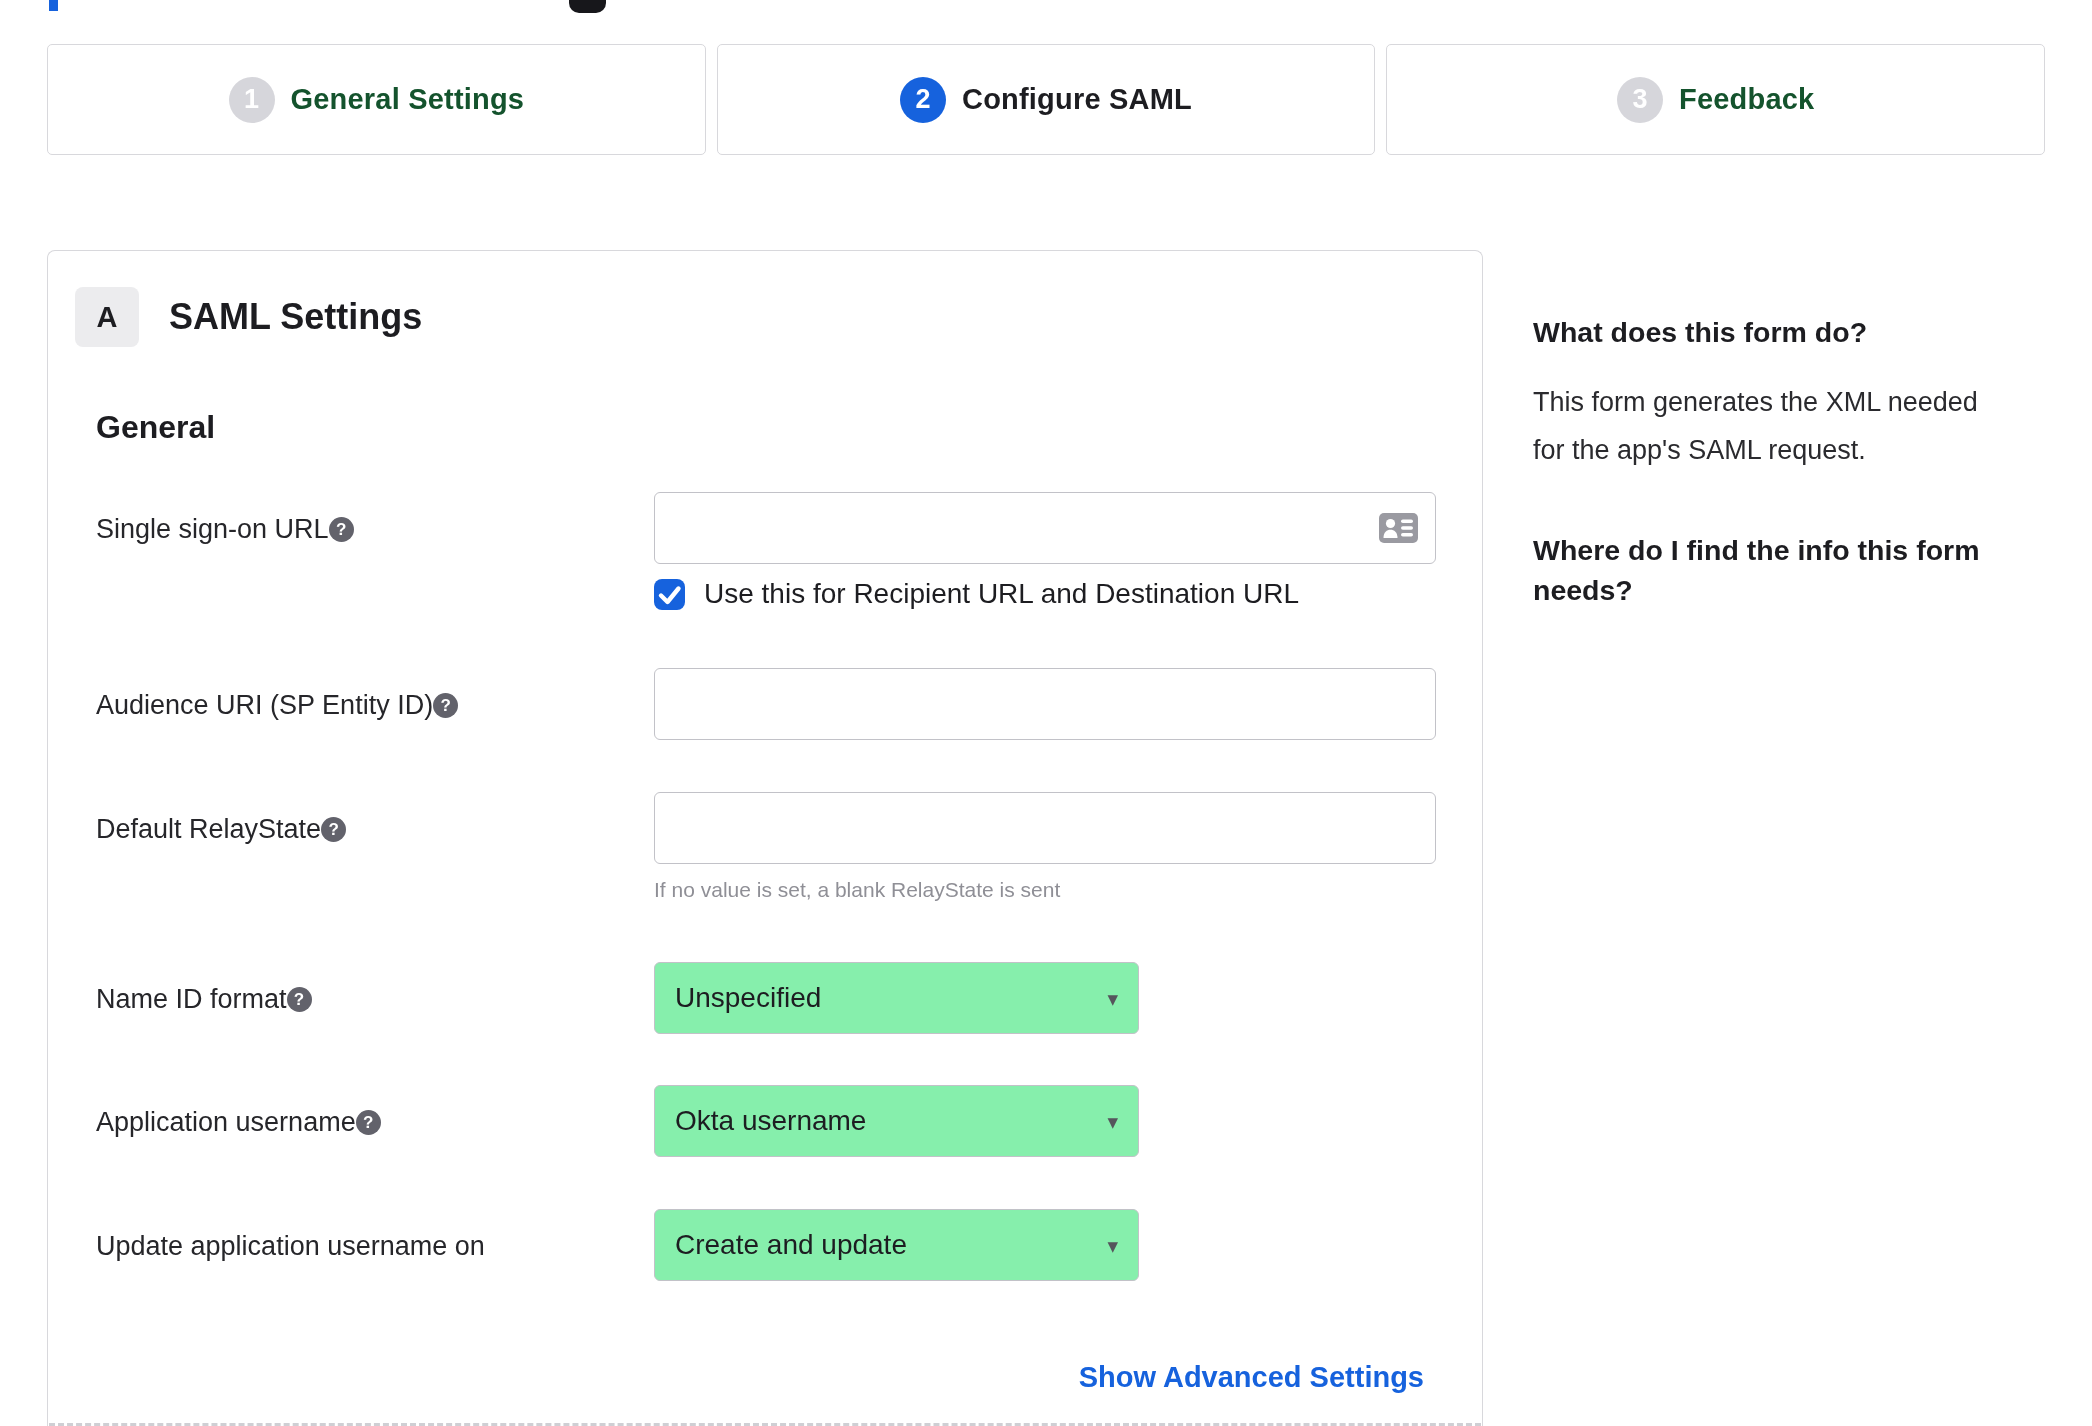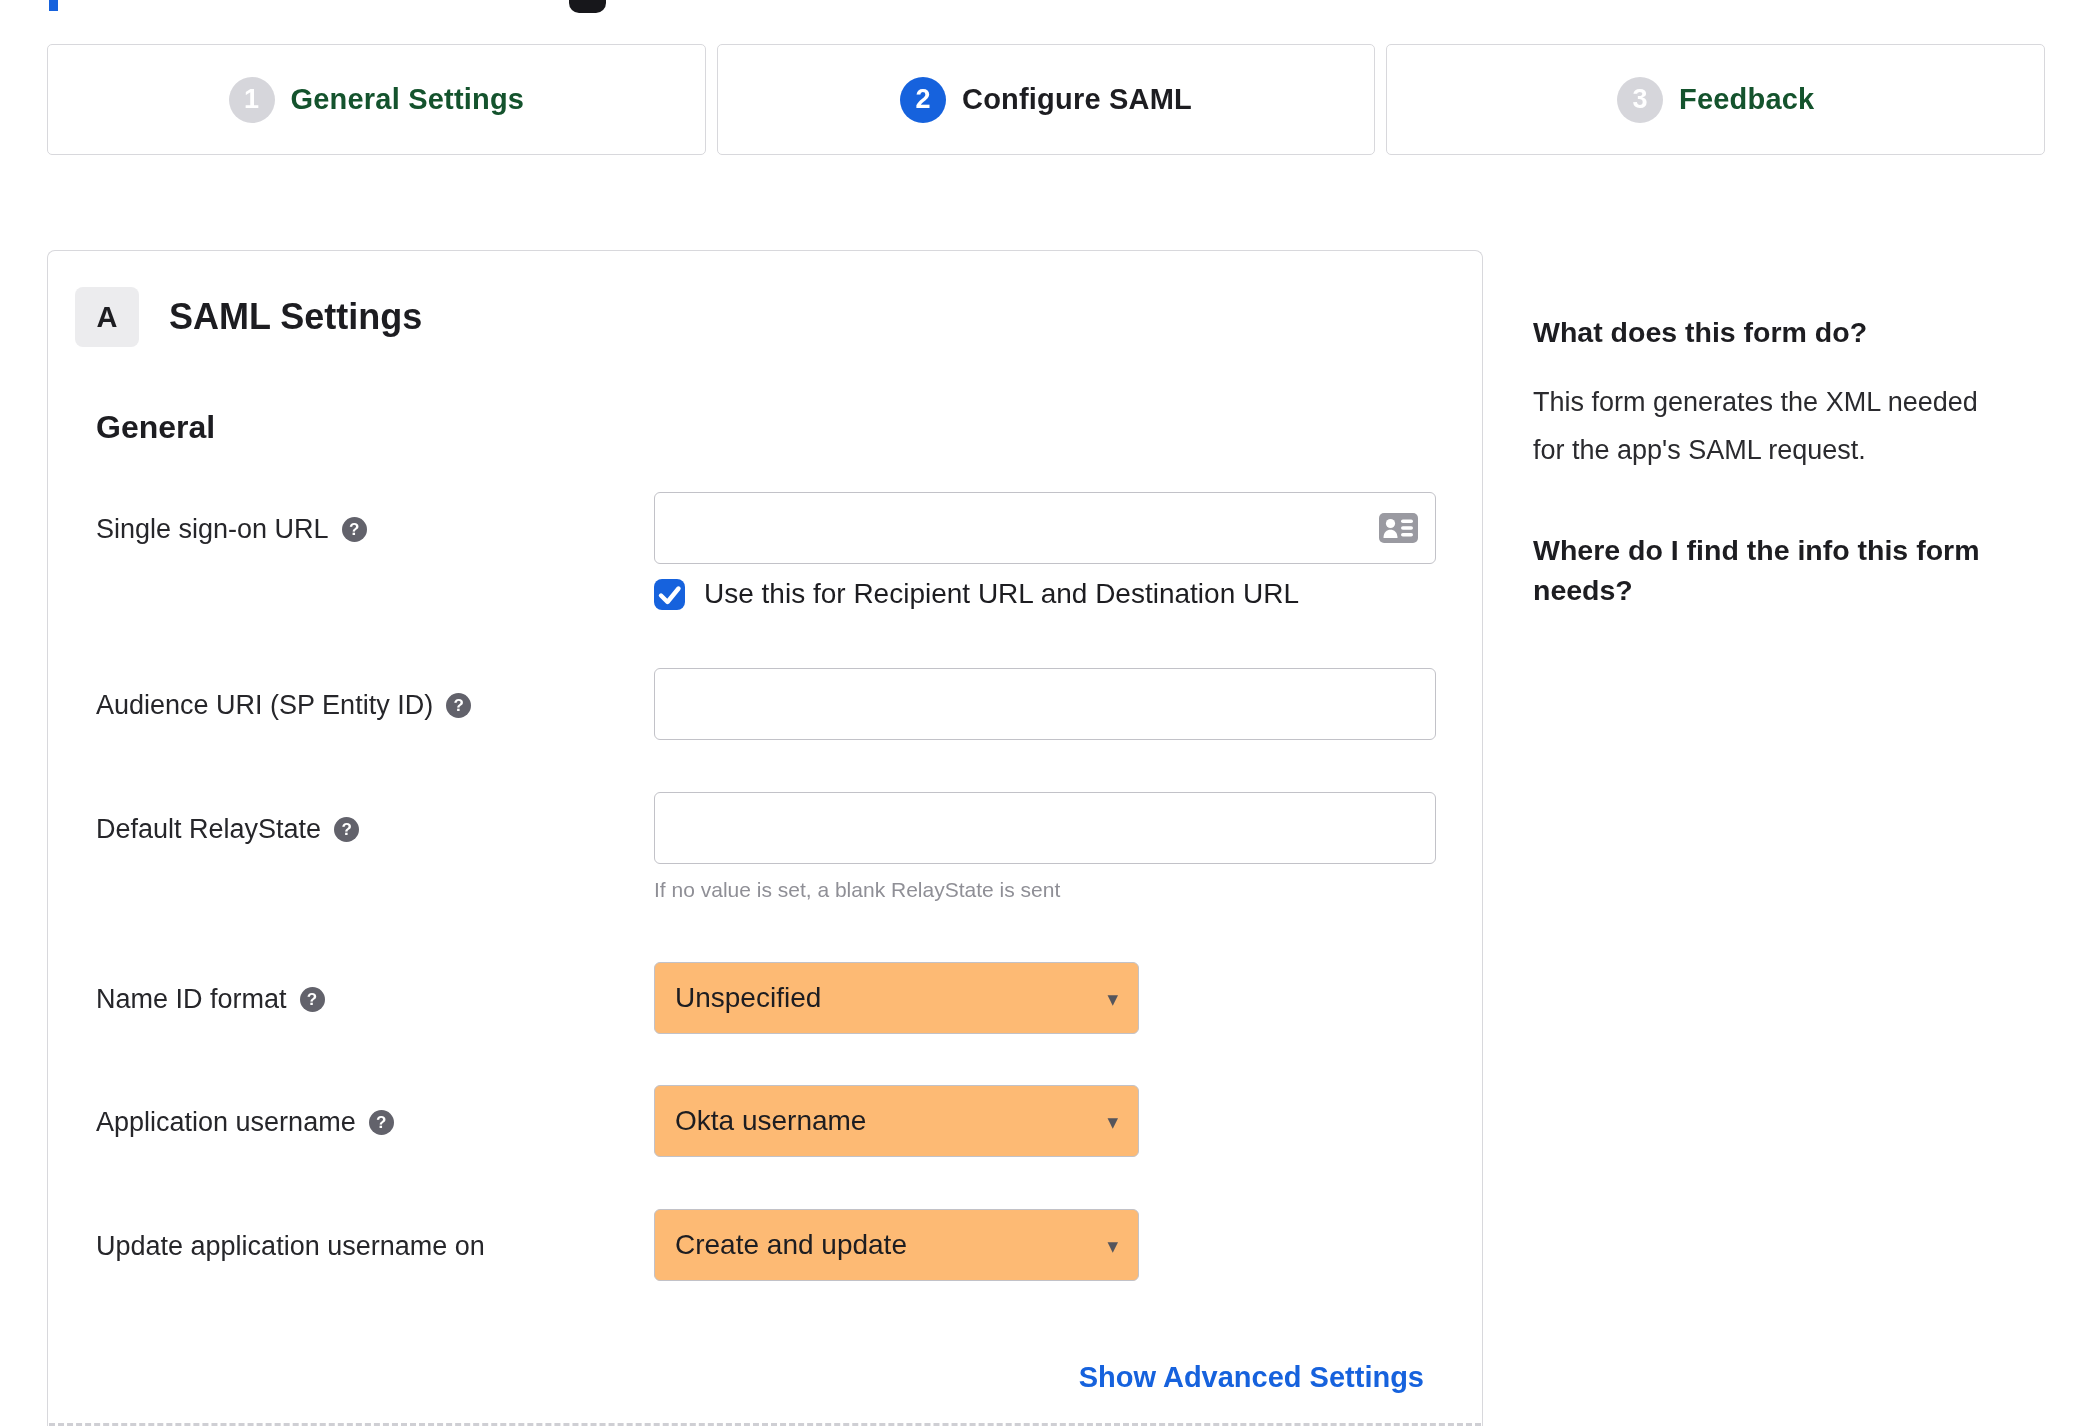--- a/index.html
+++ b/index.html
@@ -35,7 +35,7 @@
   .form{margin-left:48px}
   .form-row{display:flex;align-items:flex-start}
   .label-cell{width:558px;box-sizing:border-box;padding-top:20px;padding-right:30px;
-              display:flex;align-items:flex-start;gap:13px}
+              display:flex;align-items:flex-start;}
   .field-label{font-size:27px;line-height:34px;color:#26262a}
   .help-icon{width:25px;height:25px;border-radius:50%;background:#62626b;color:#fff;
              font-size:17px;font-weight:bold;display:inline-flex;align-items:center;justify-content:center;

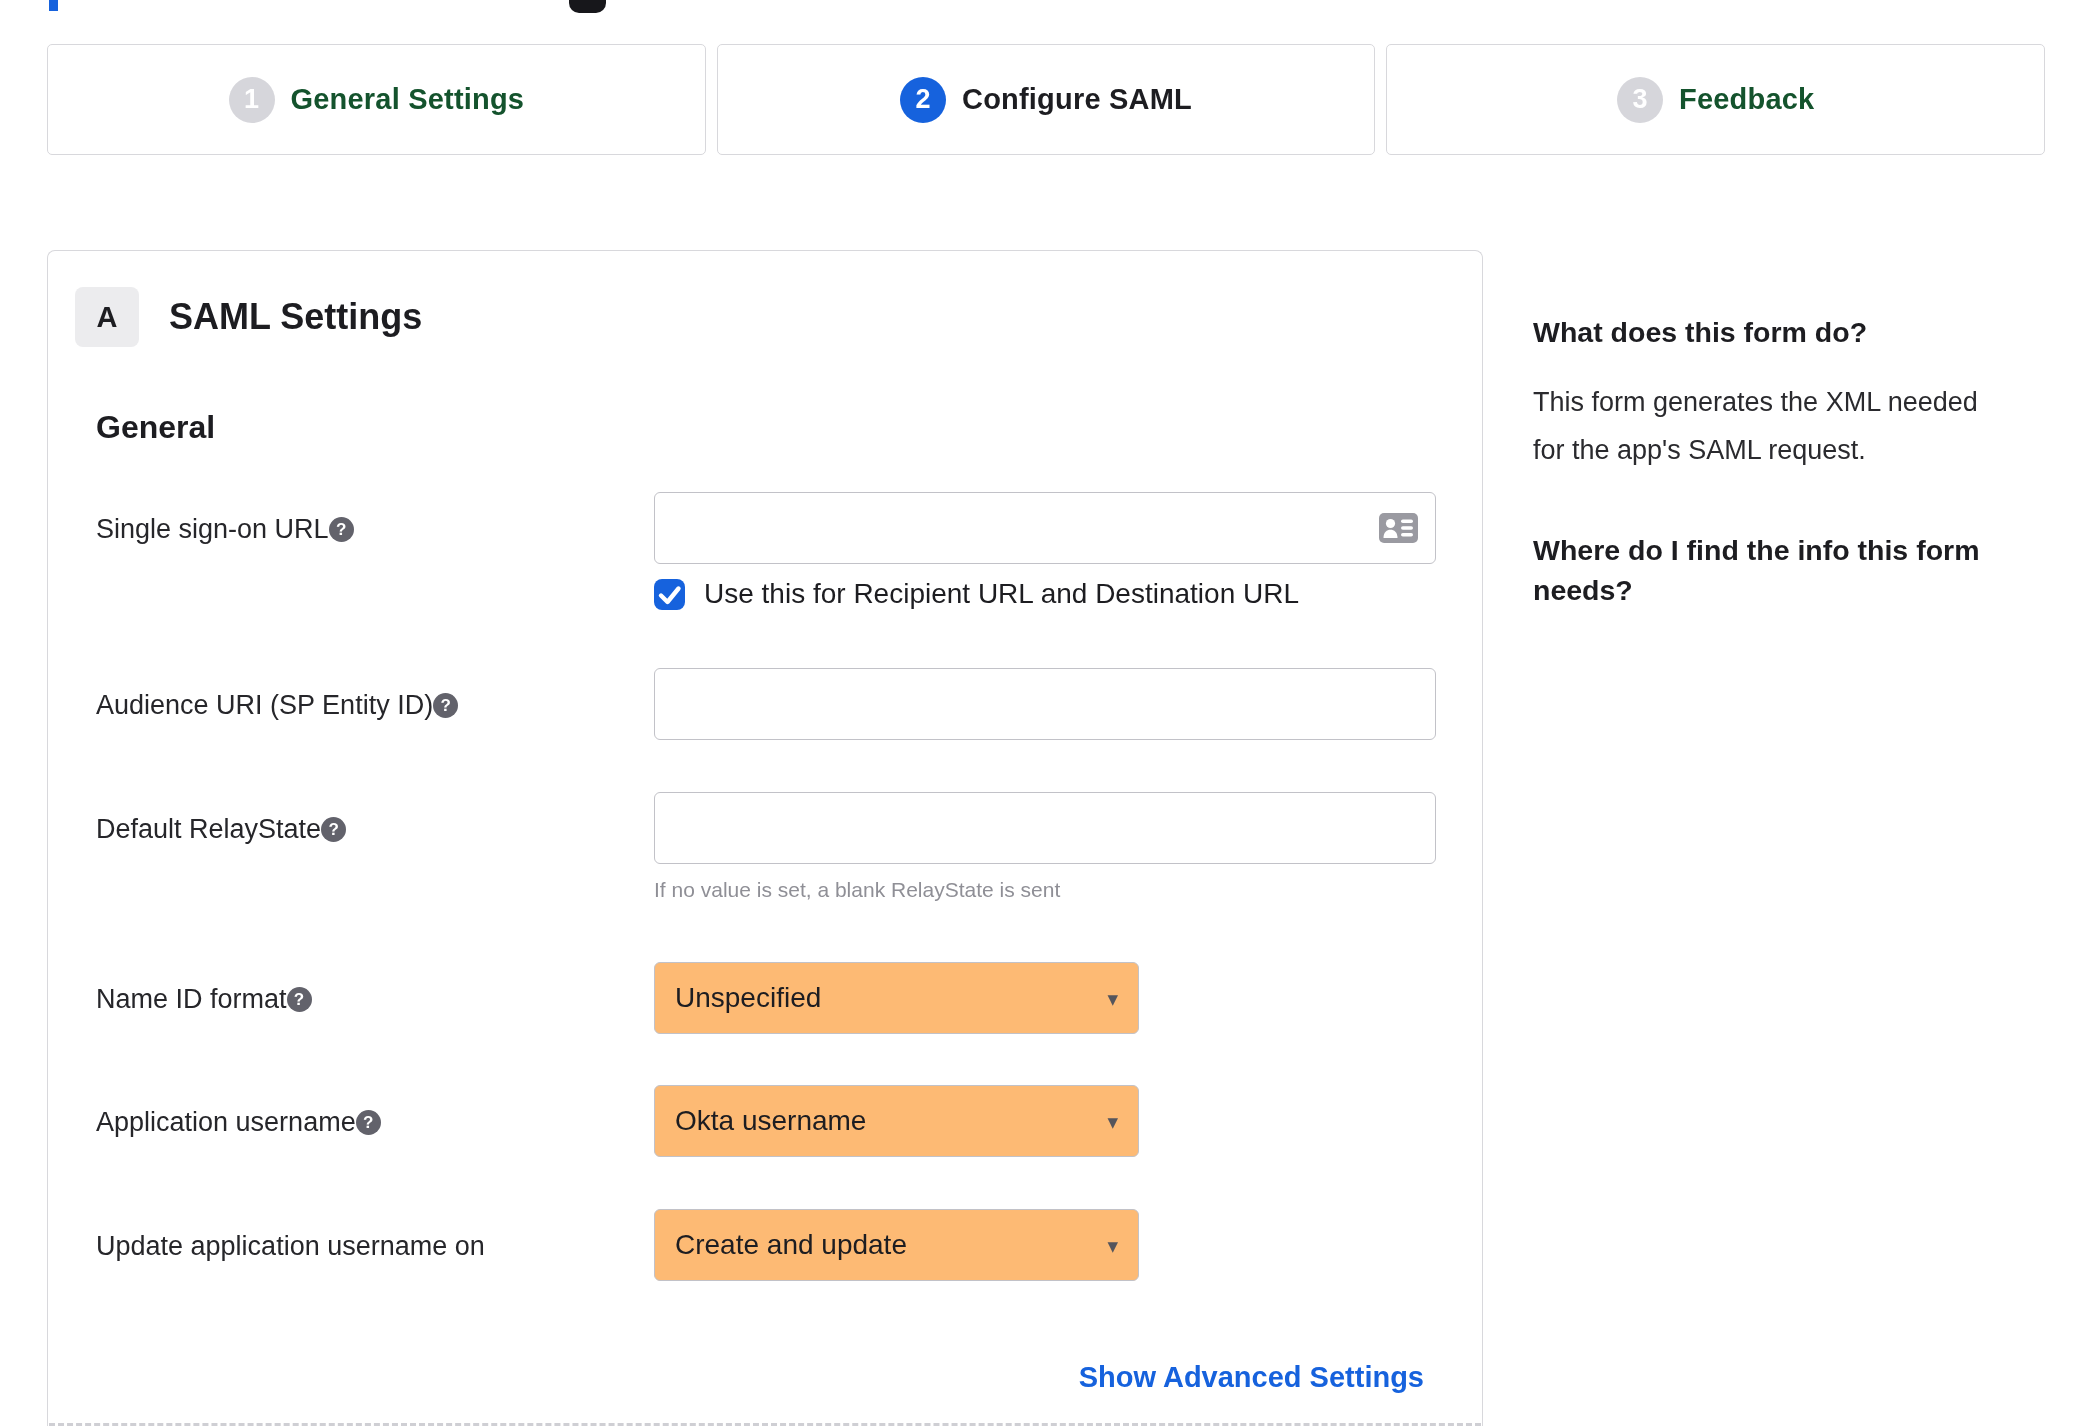--- a/index.html
+++ b/index.html
@@ -55,7 +55,7 @@
 
   .hint{font-size:21px;color:#8f8f96;margin-top:14px}
 
-  .select{width:485px;height:72px;box-sizing:border-box;border:1px solid #c2c2c8;border-radius:6px;background:#fdba74;
+  .select{width:485px;height:72px;box-sizing:border-box;border:1px solid #c2c2c8;border-radius:6px;background:#86efac;
           display:flex;align-items:center;justify-content:space-between;padding:0 20px;cursor:pointer}
   .select-value{font-size:28px;color:#1d1d21}
   .caret{font-size:21px;color:#55555c;line-height:1}

